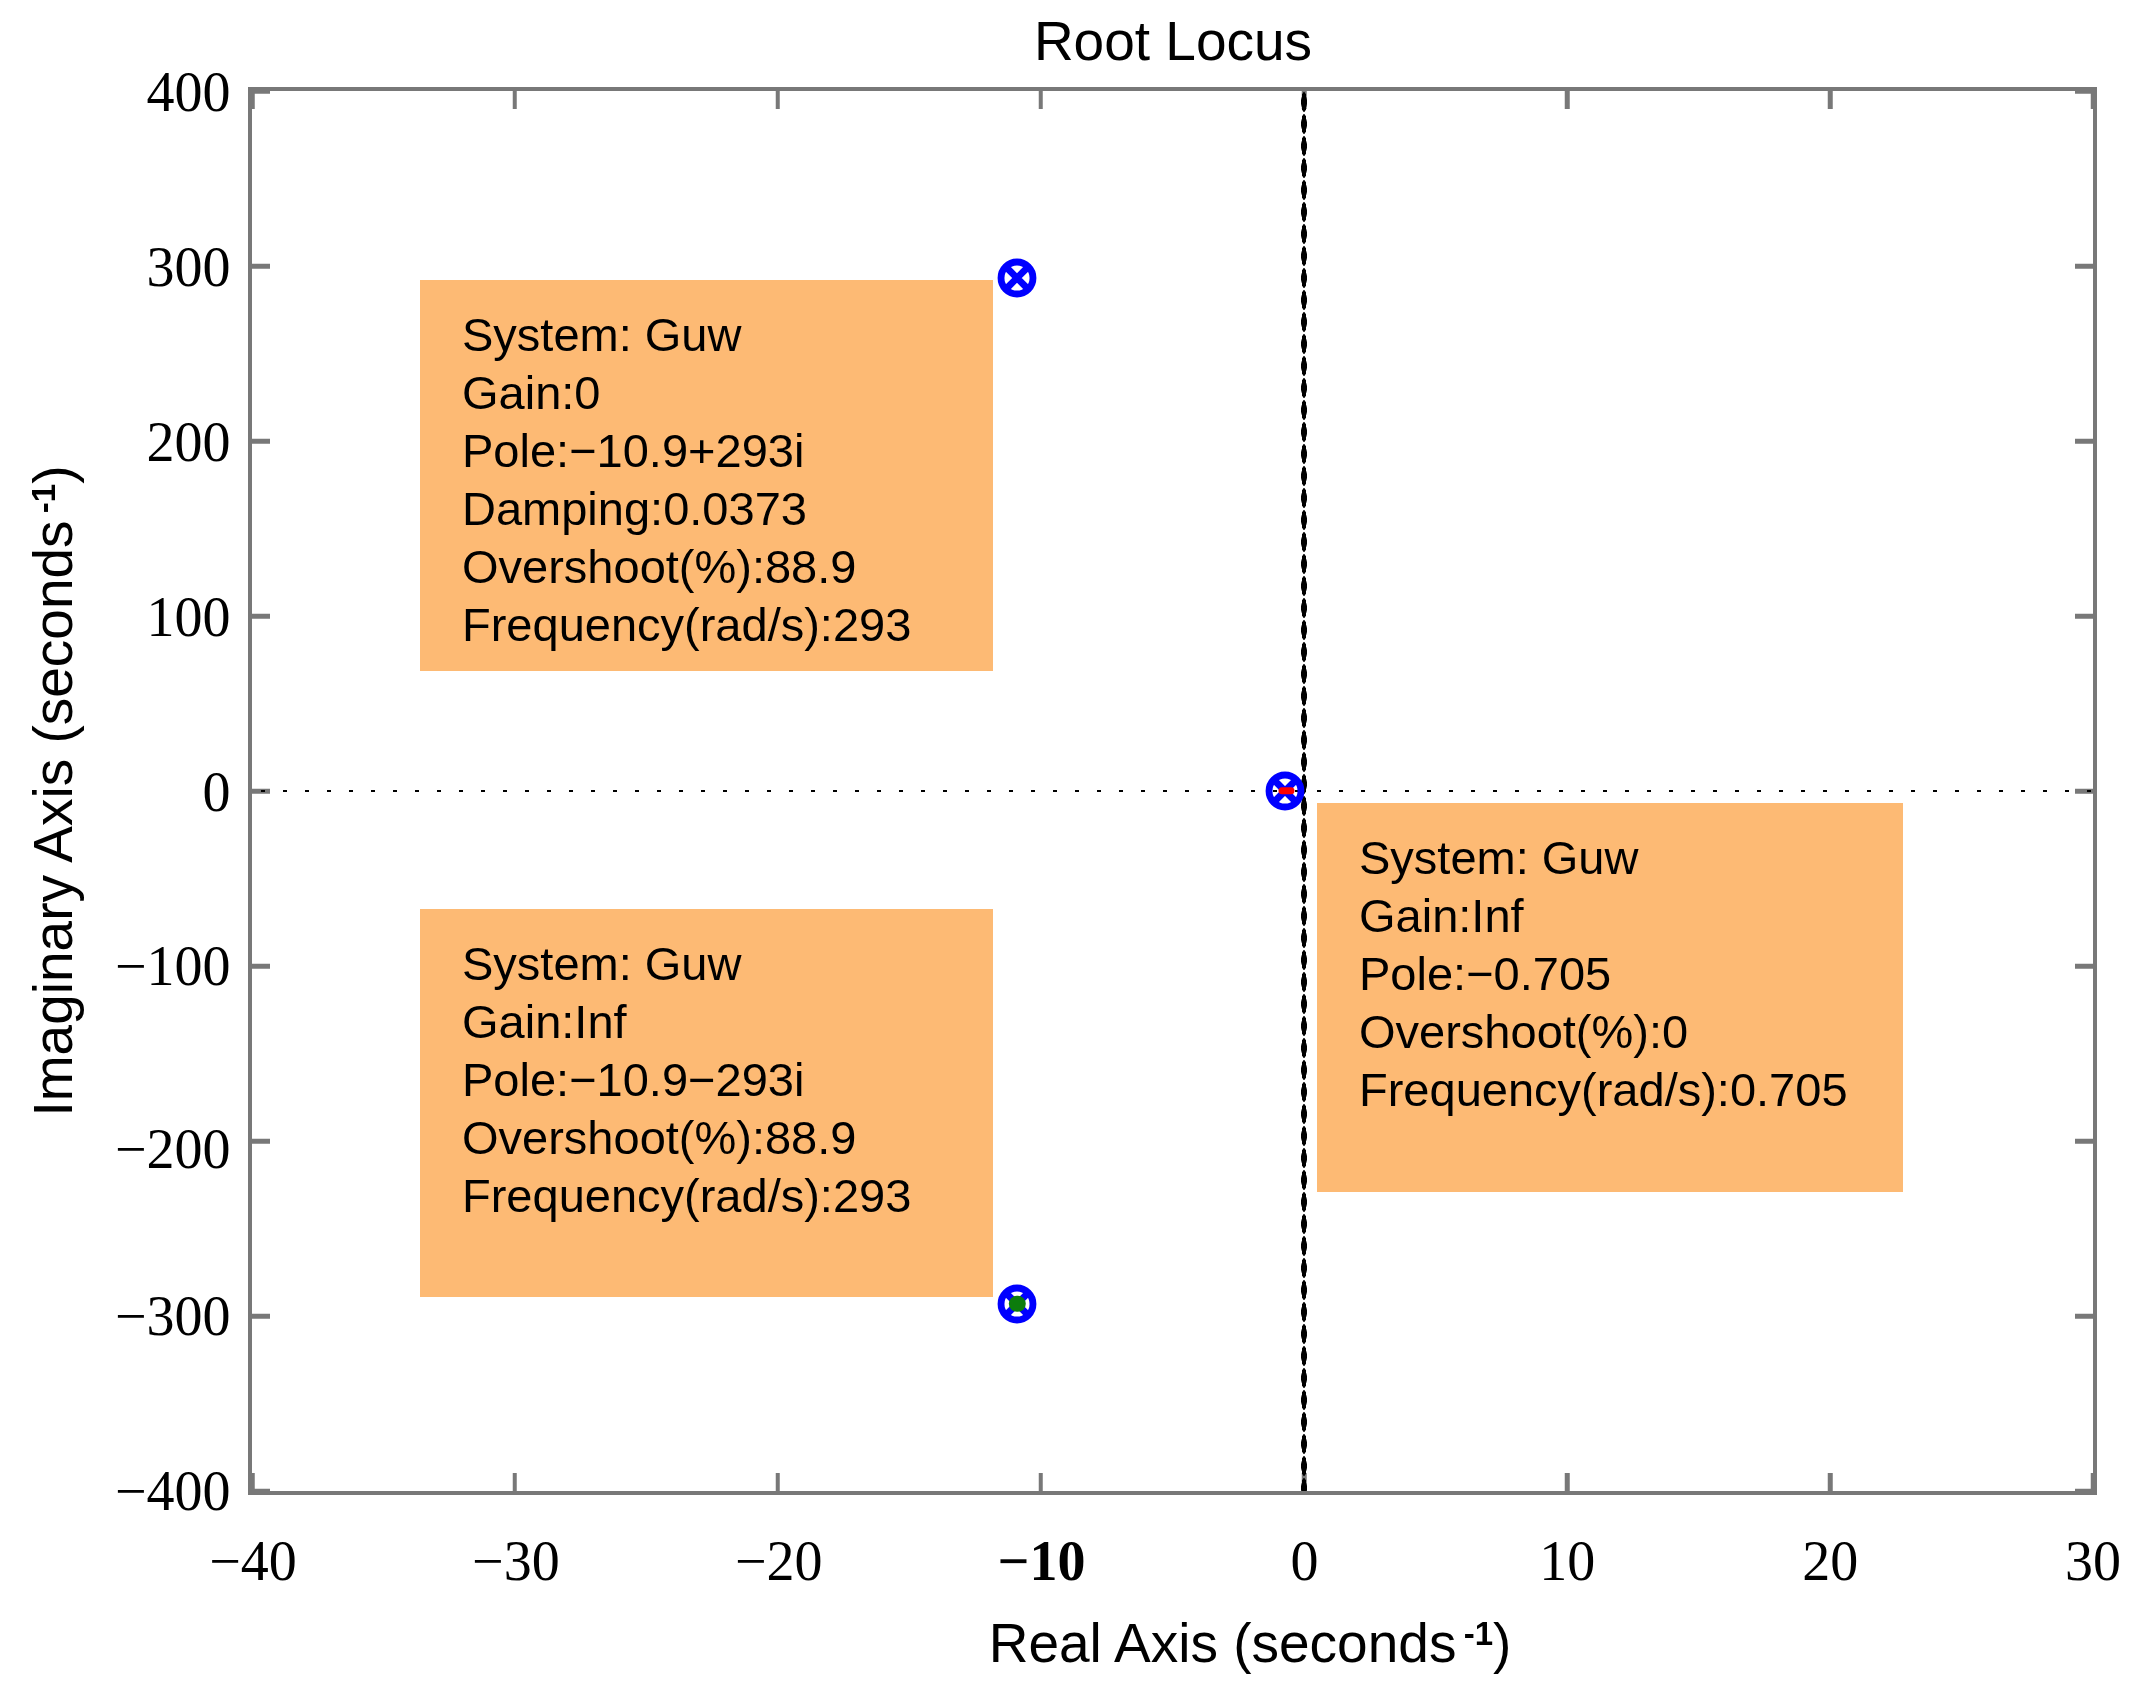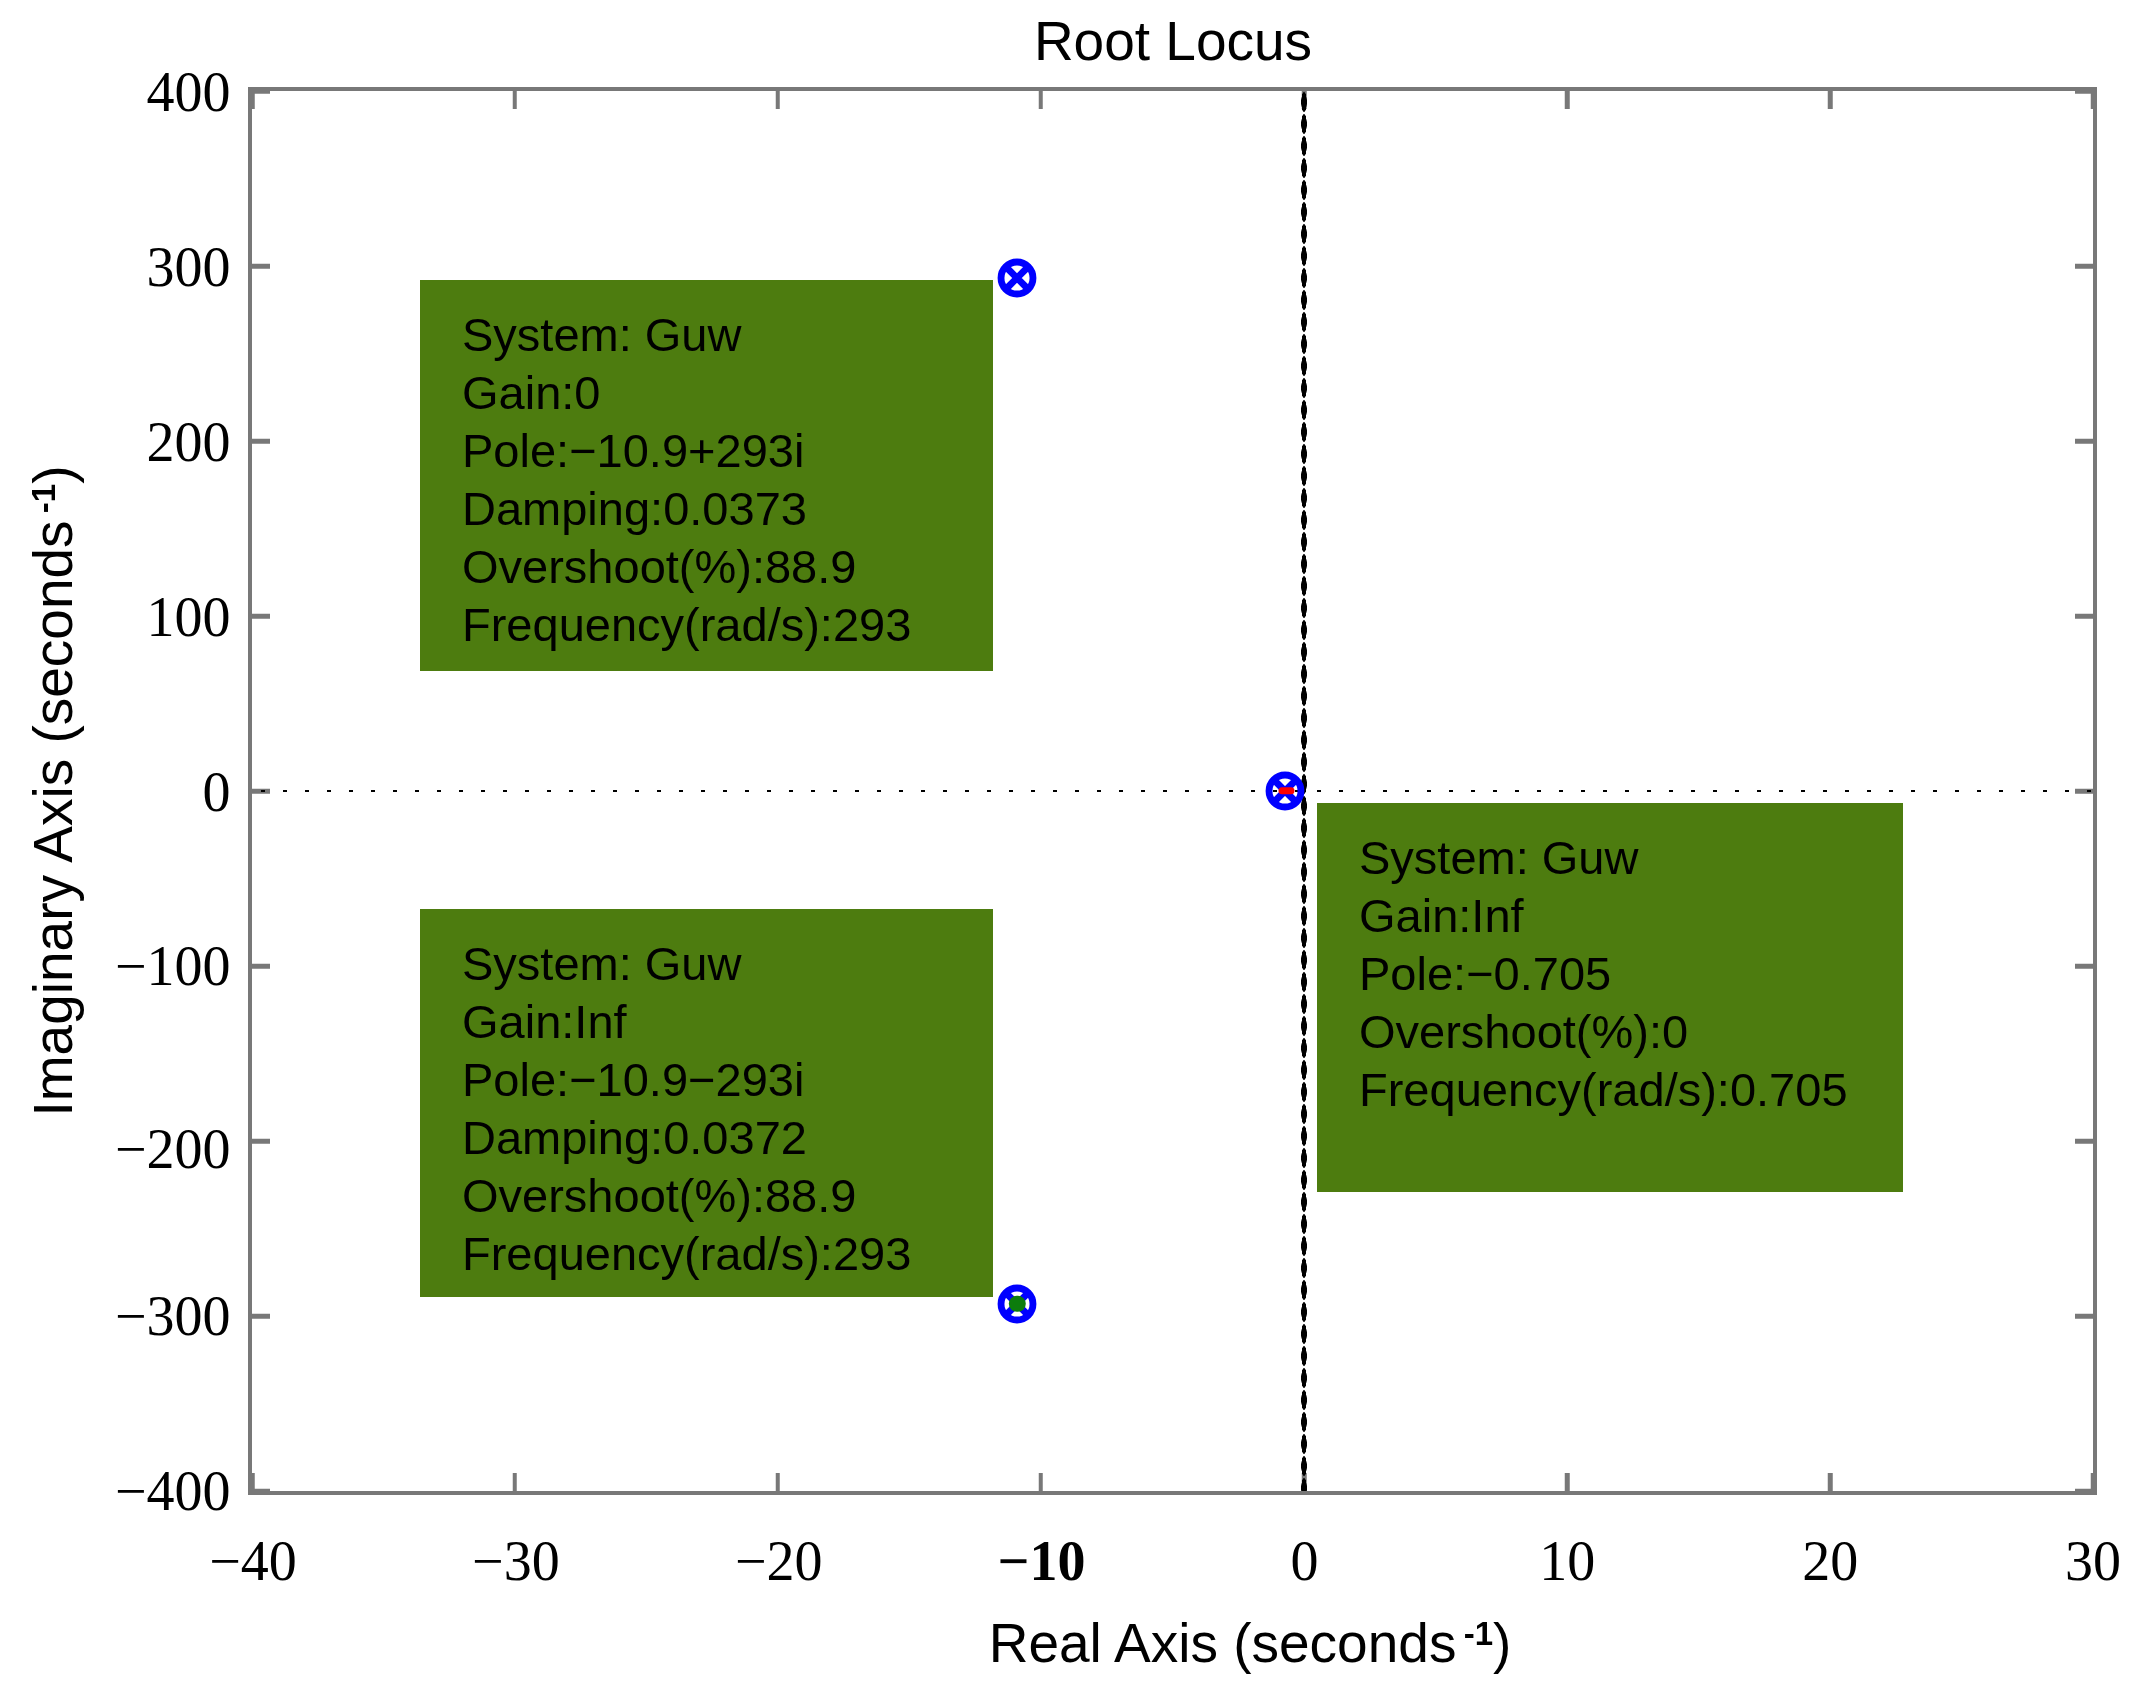--- a/index.html
+++ b/index.html
@@ -102,7 +102,7 @@
   
   .datatip {
     position: absolute;
-    background: #4d7c0f;
+    background: #fdba74;
     box-sizing: border-box;
     padding: 25.5px 9px 0 42px;
     font-size: 47px; line-height: 58px;

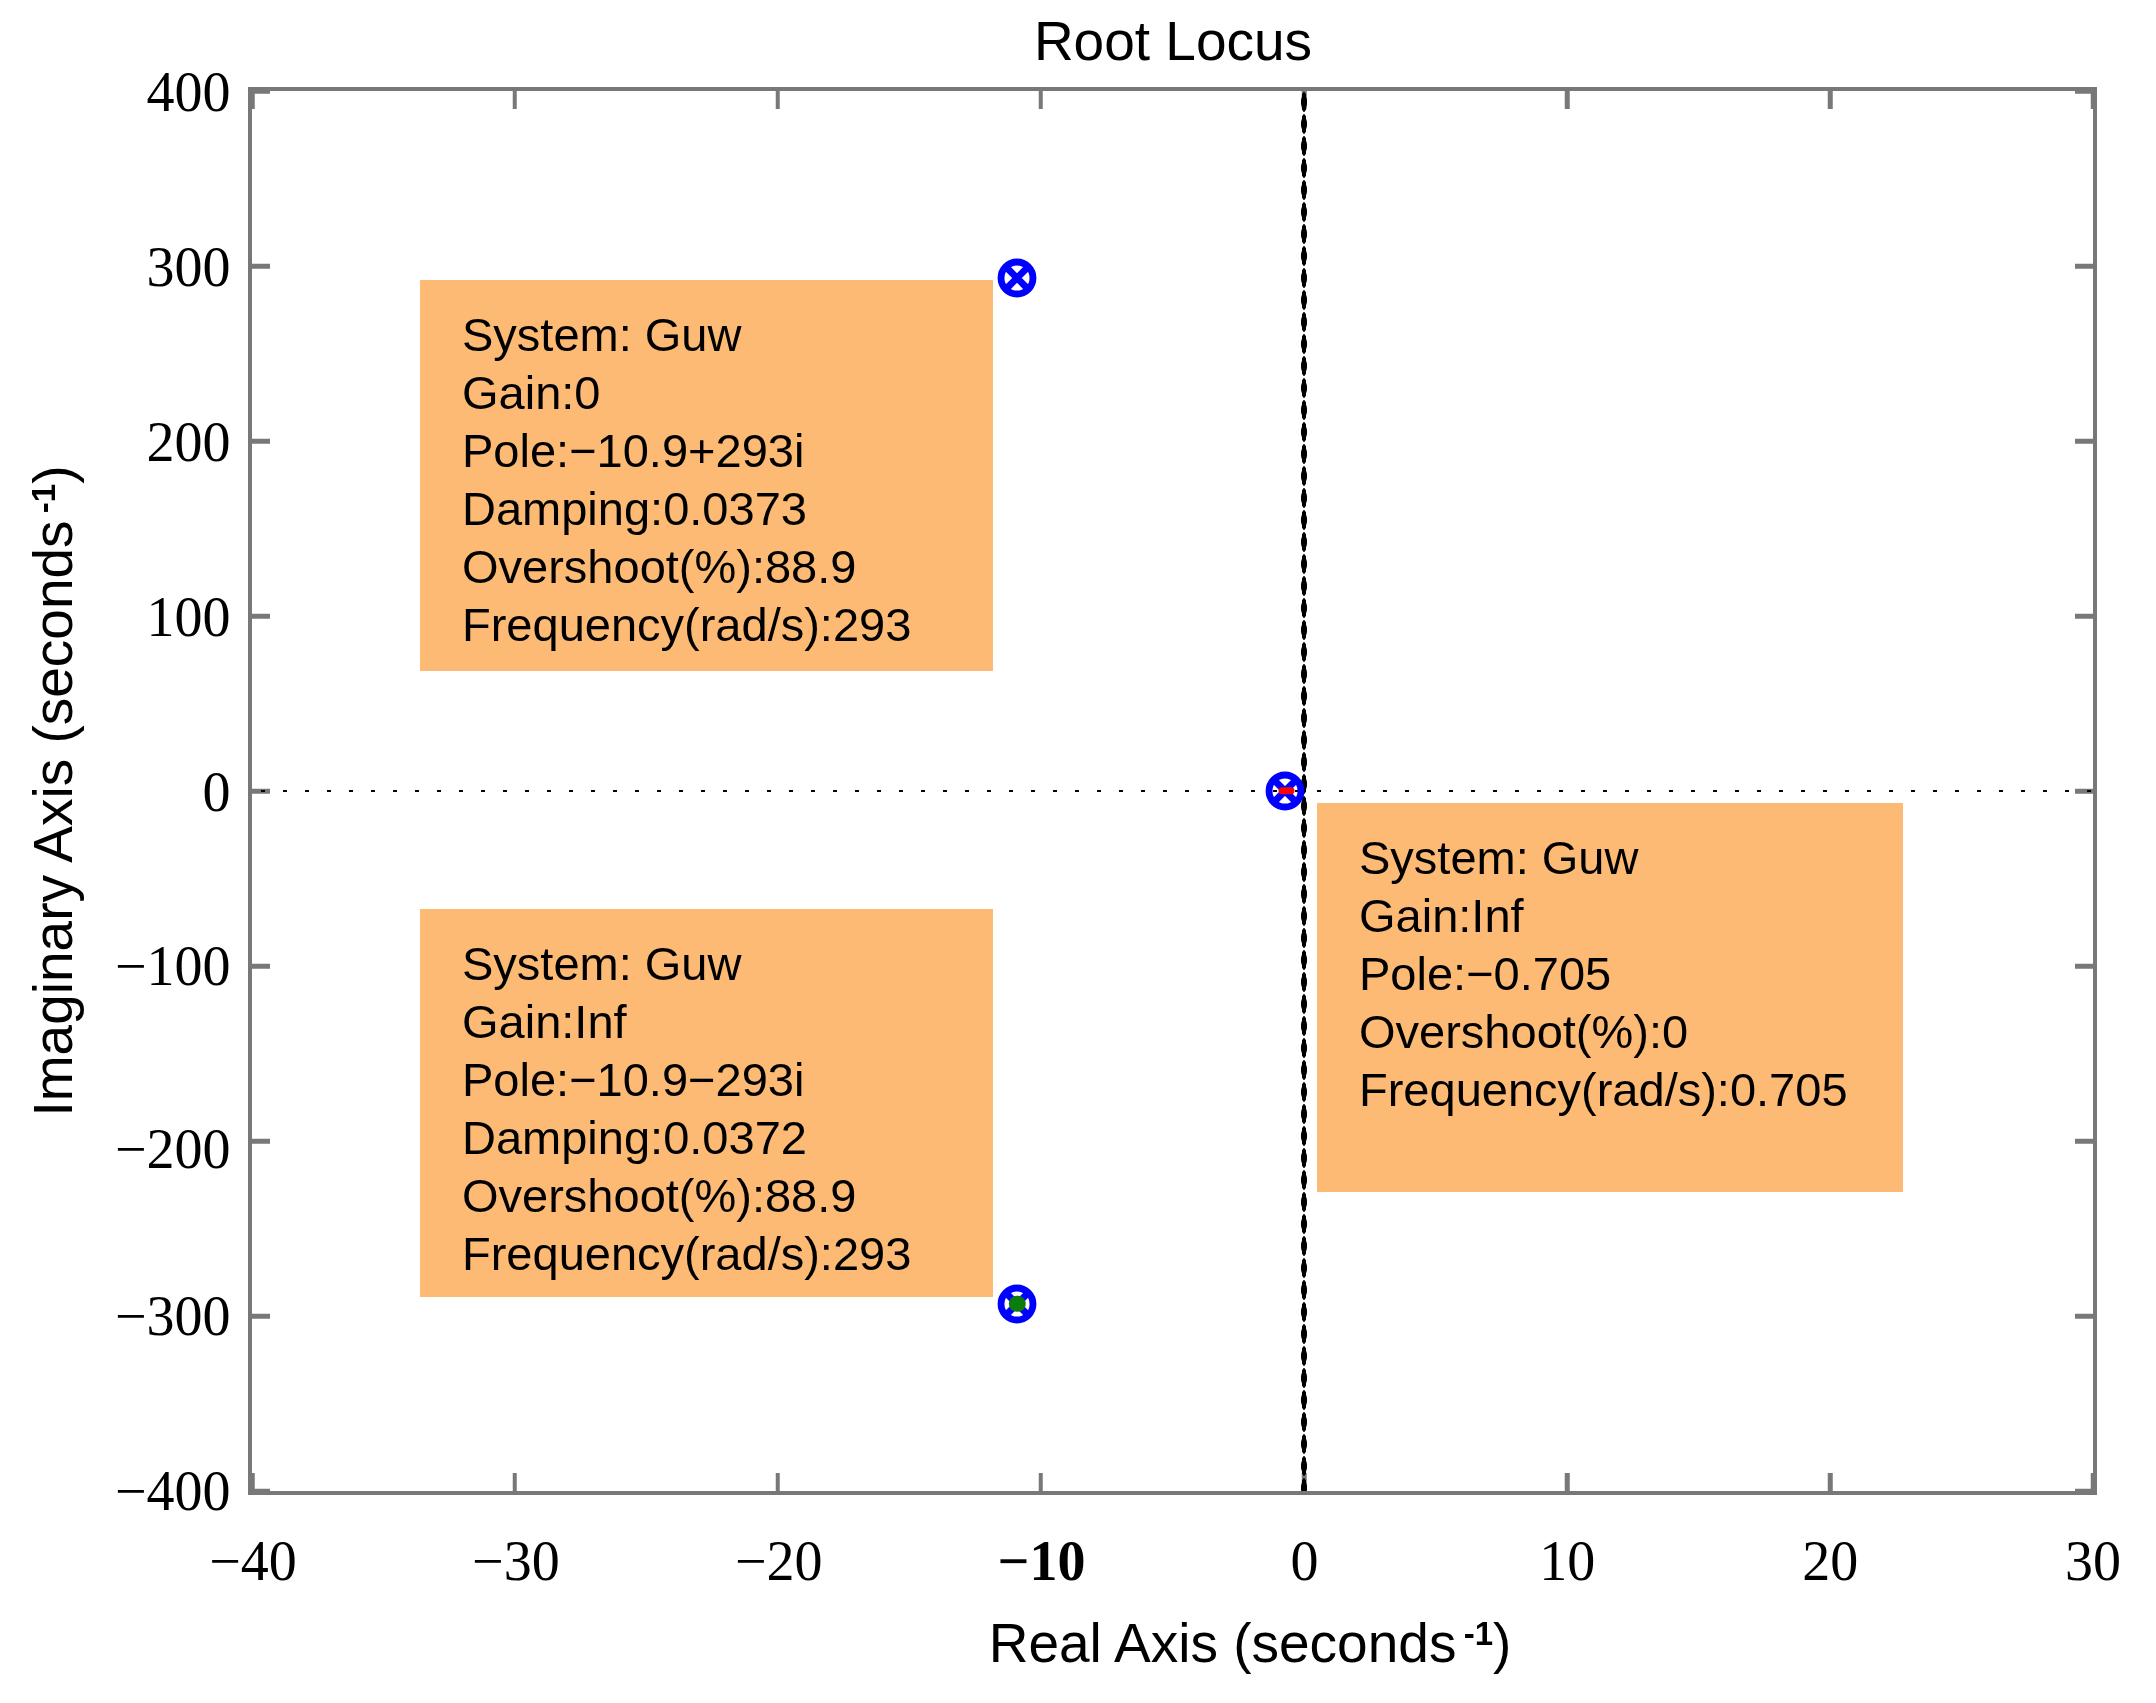--- a/index.html
+++ b/index.html
@@ -219,7 +219,6 @@
   <div>System: Guw</div>
   <div>Gain:Inf</div>
   <div>Pole:−10.9−293i</div>
-  <div>Damping:0.0372</div>
   <div>Overshoot(%):88.9</div>
   <div>Frequency(rad/s):293</div>
 </div>

